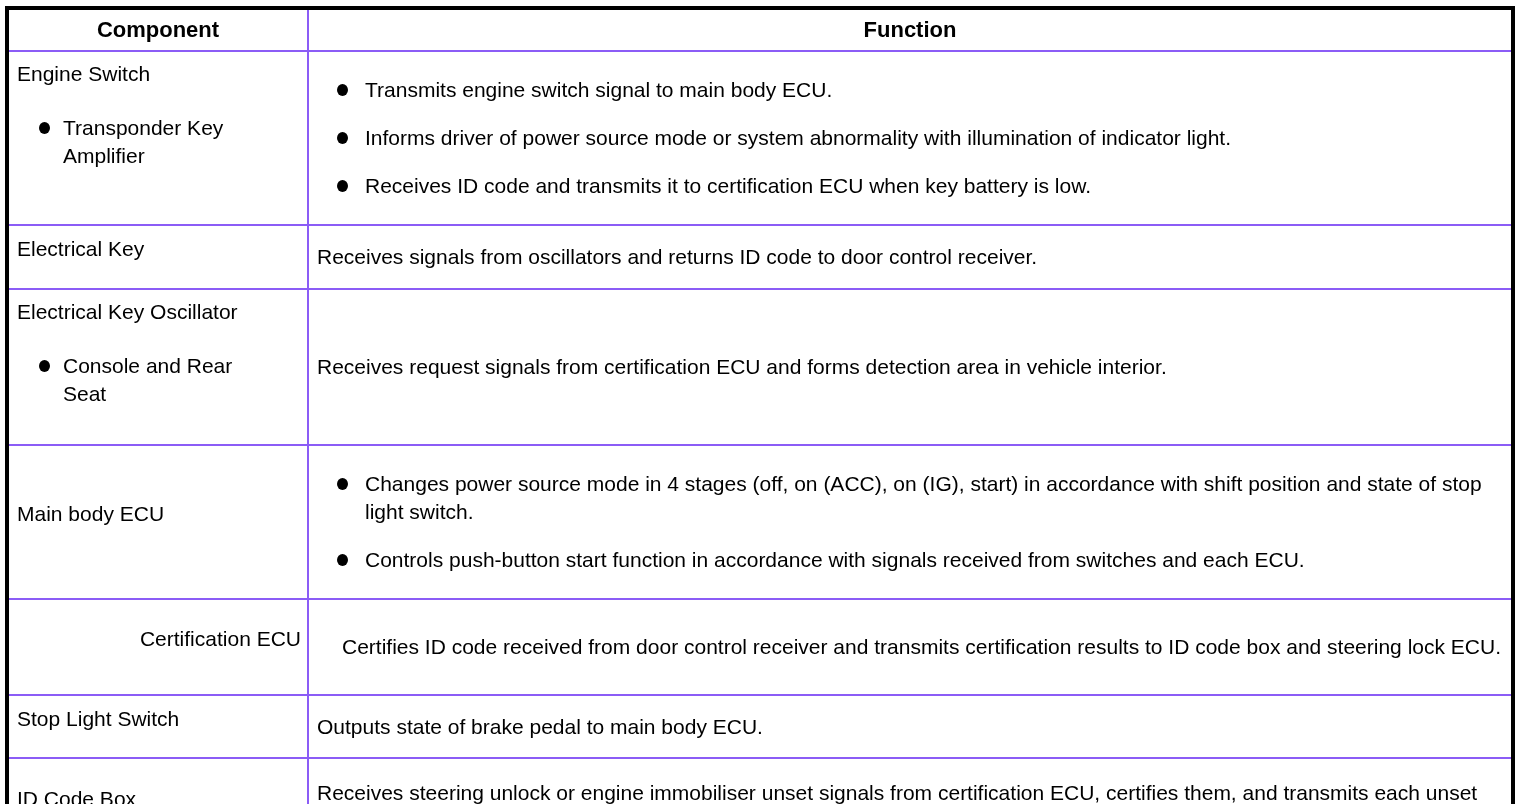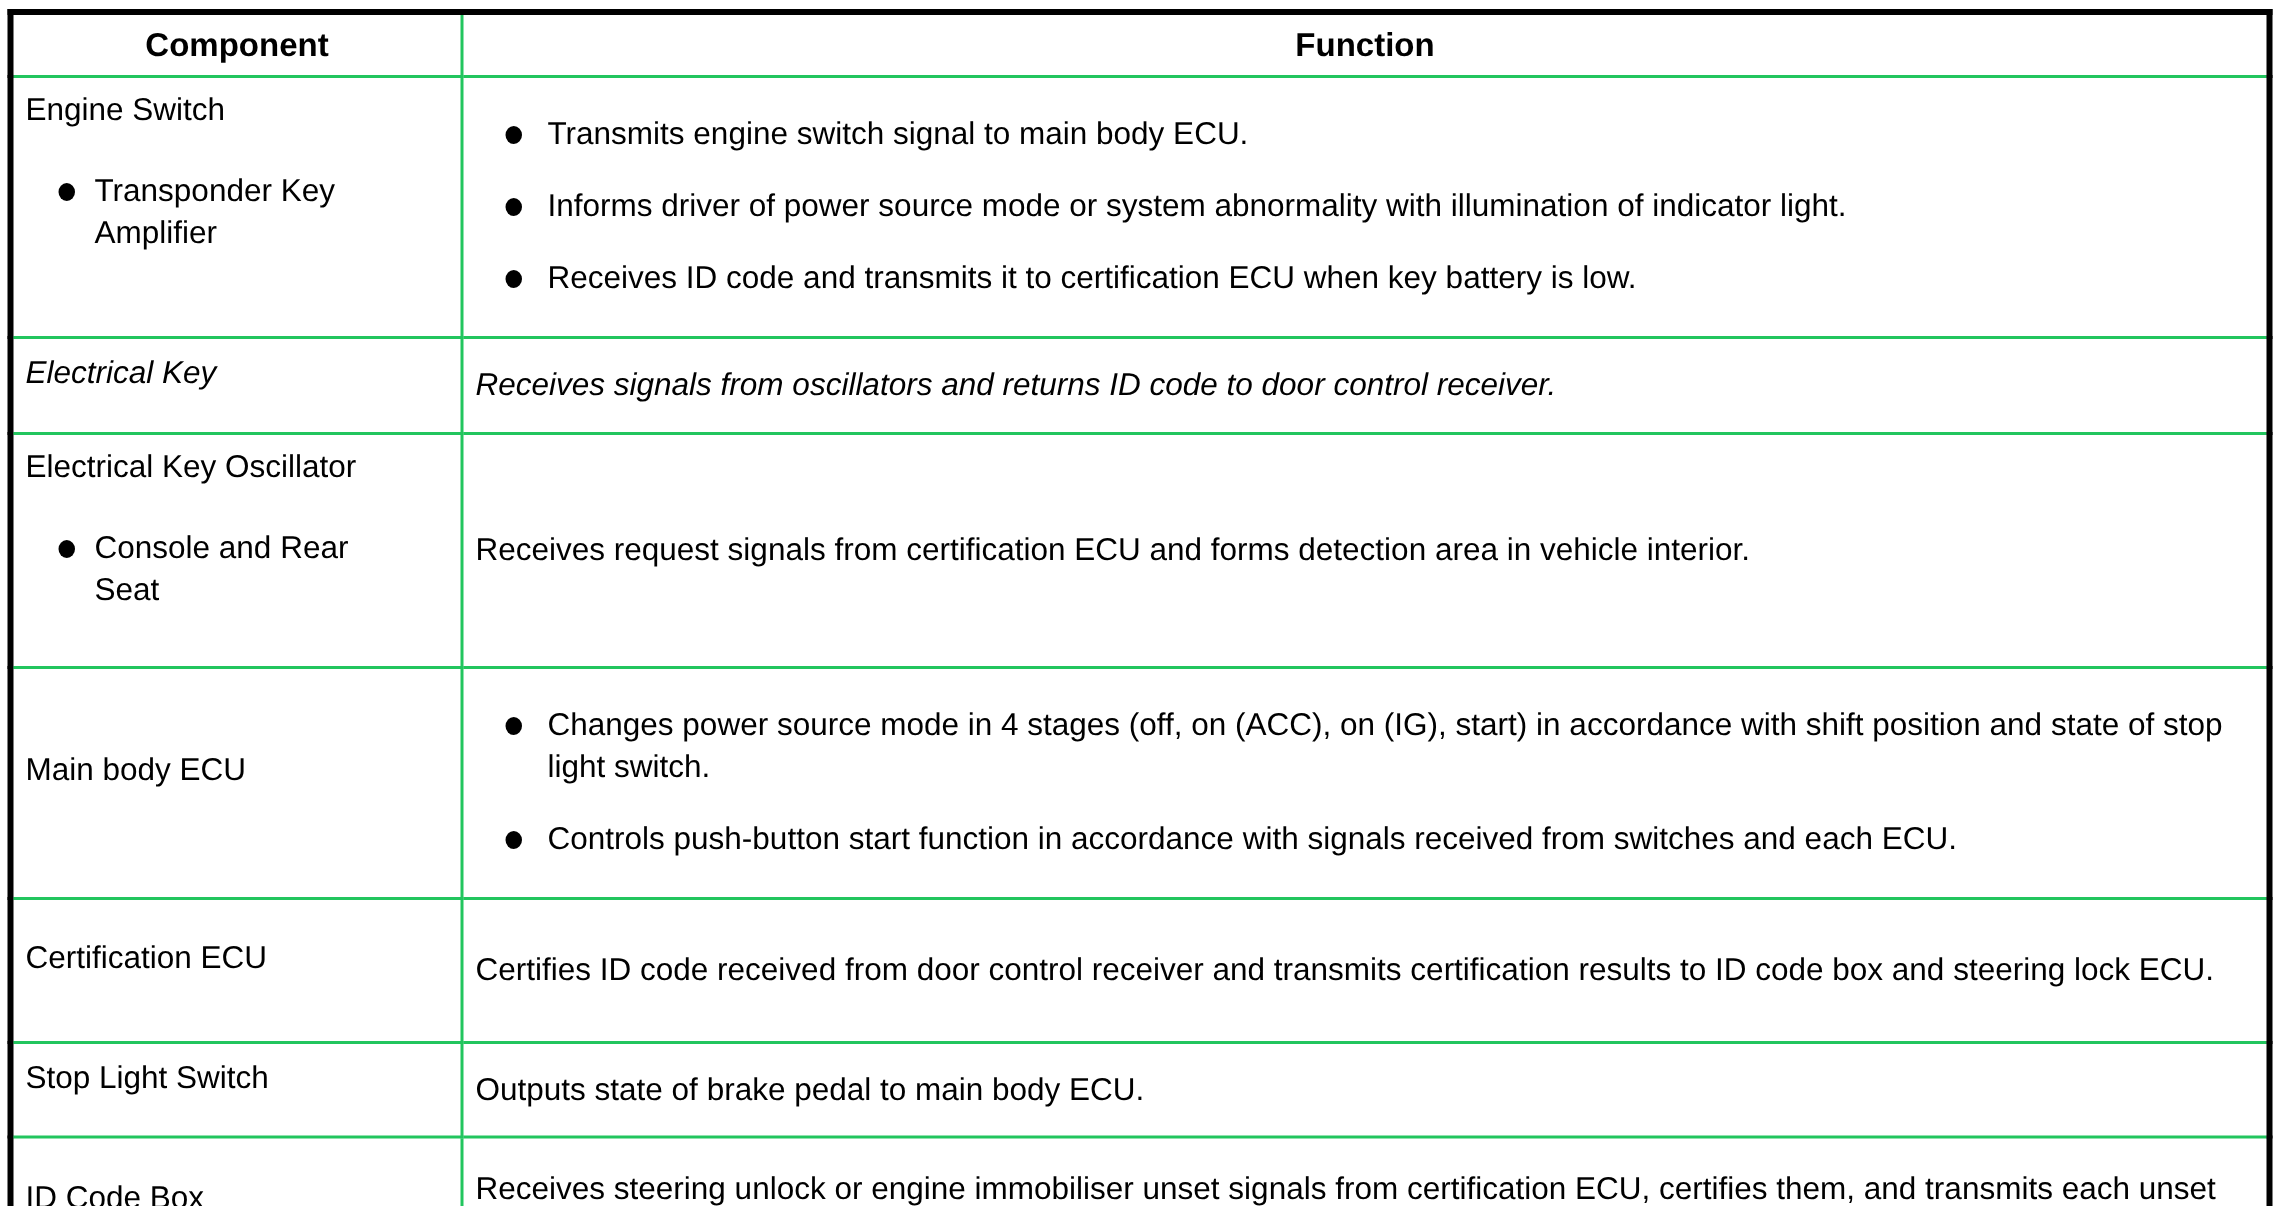--- a/index.html
+++ b/index.html
@@ -25,7 +25,7 @@
   }
   table.doc-table th,
   table.doc-table td {
-    border: 2px solid #22c55e;
+    border: 2px solid #8b5cf6;
   }
   table.doc-table {
     border: 4px solid #000;

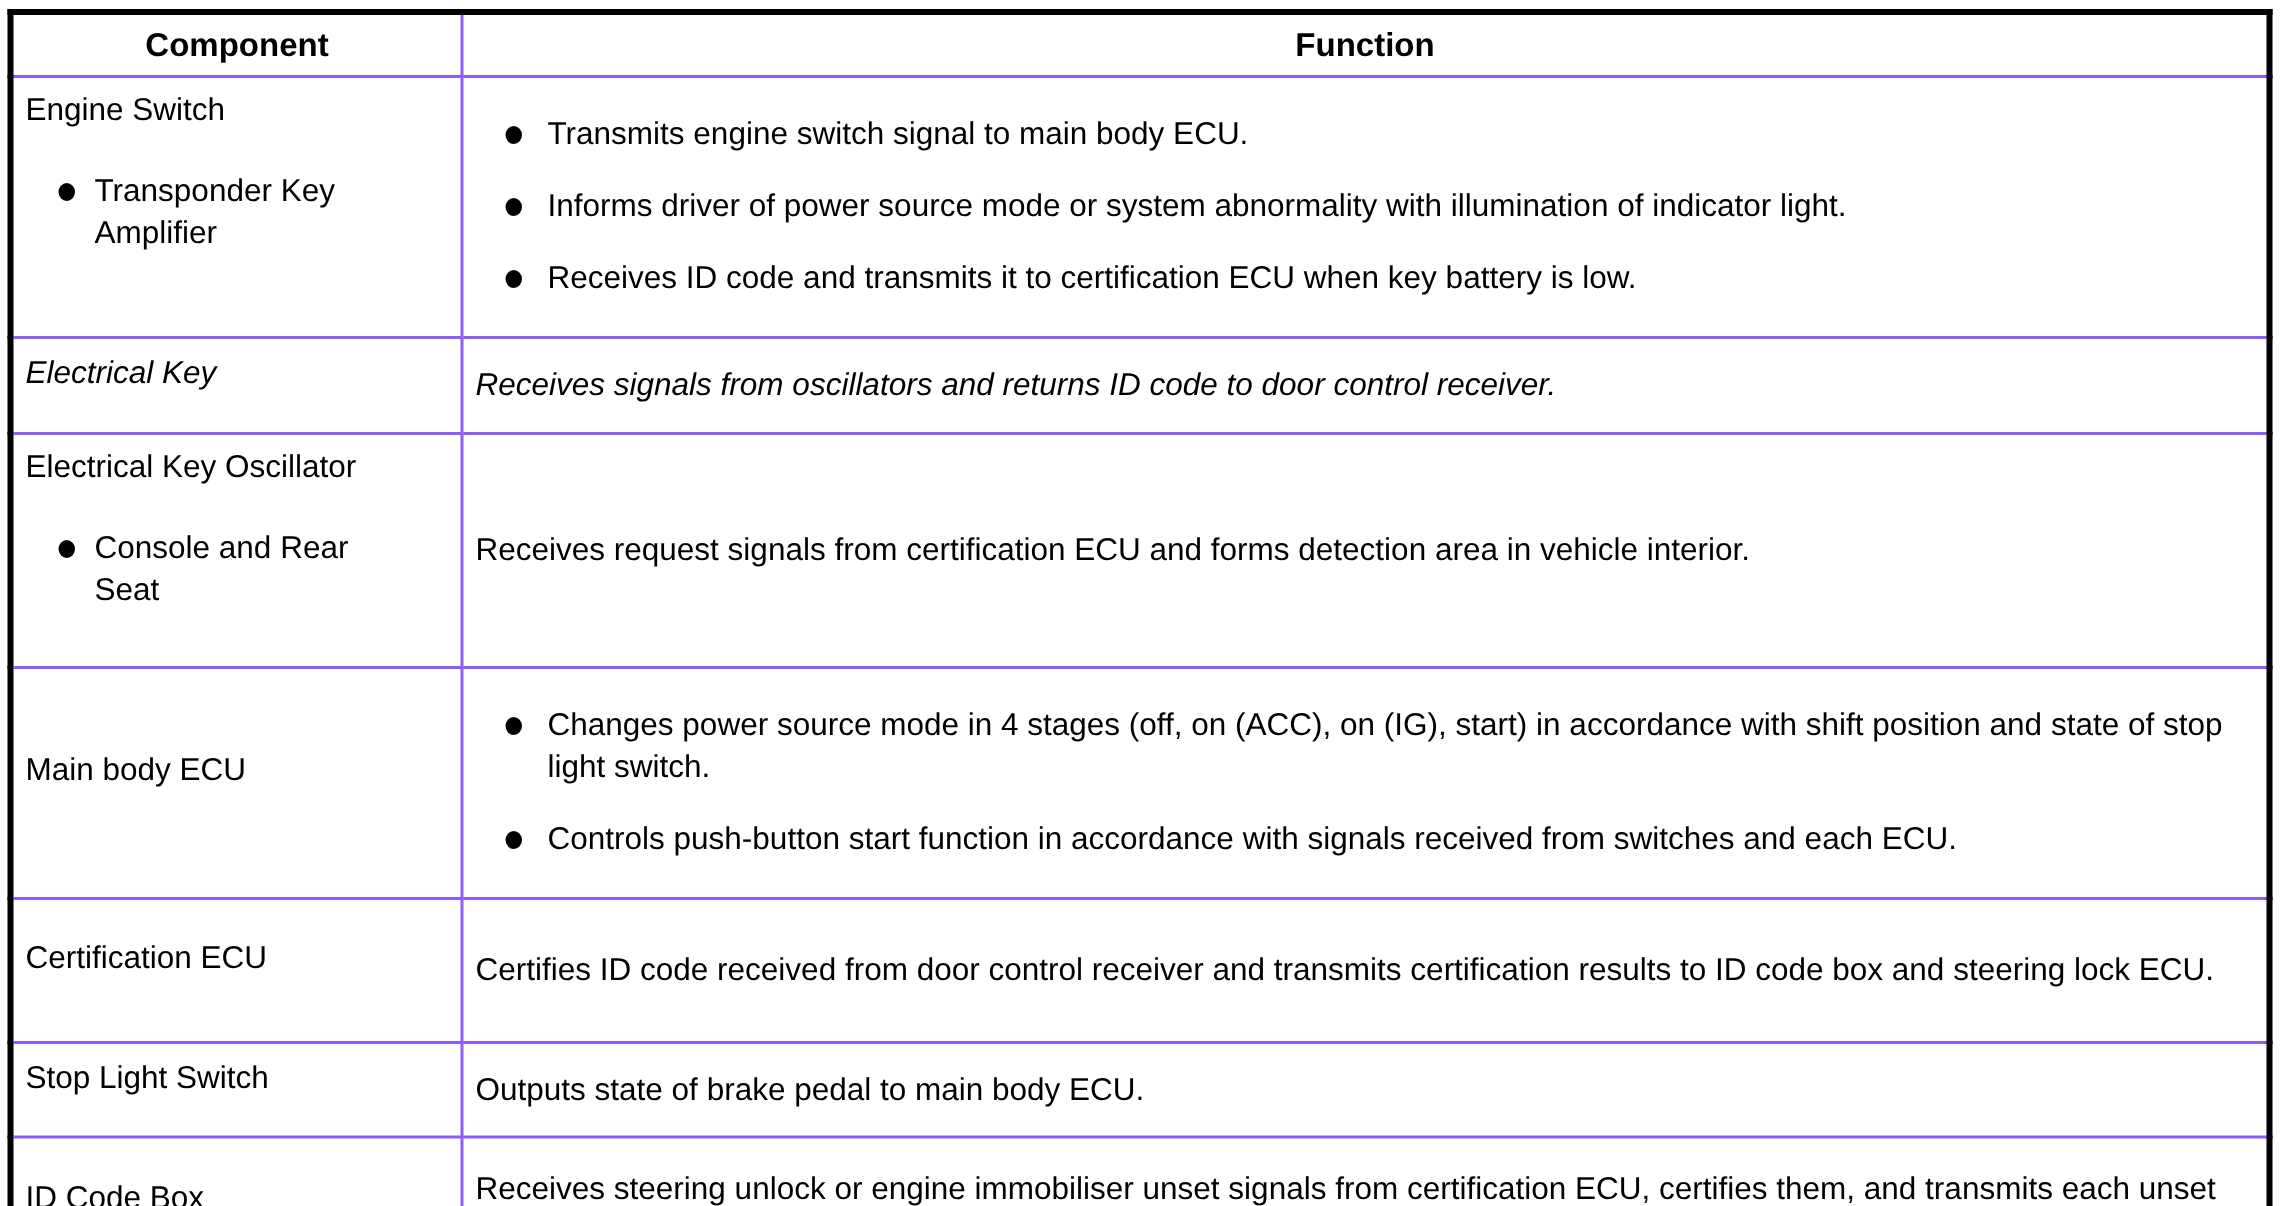--- a/index.html
+++ b/index.html
@@ -53,7 +53,7 @@
   }
   
   tr.rh-130 td { height: 128px; }
-  tr.rh-40  td { height: 38px; font-style: italic;  }
+  tr.rh-40  td { height: 38px;  }
   tr.rh-128 td { height: 126px; }
   tr.rh-42  td { height: 40px;  }
   tr.rh-106 td { height: 106px; }

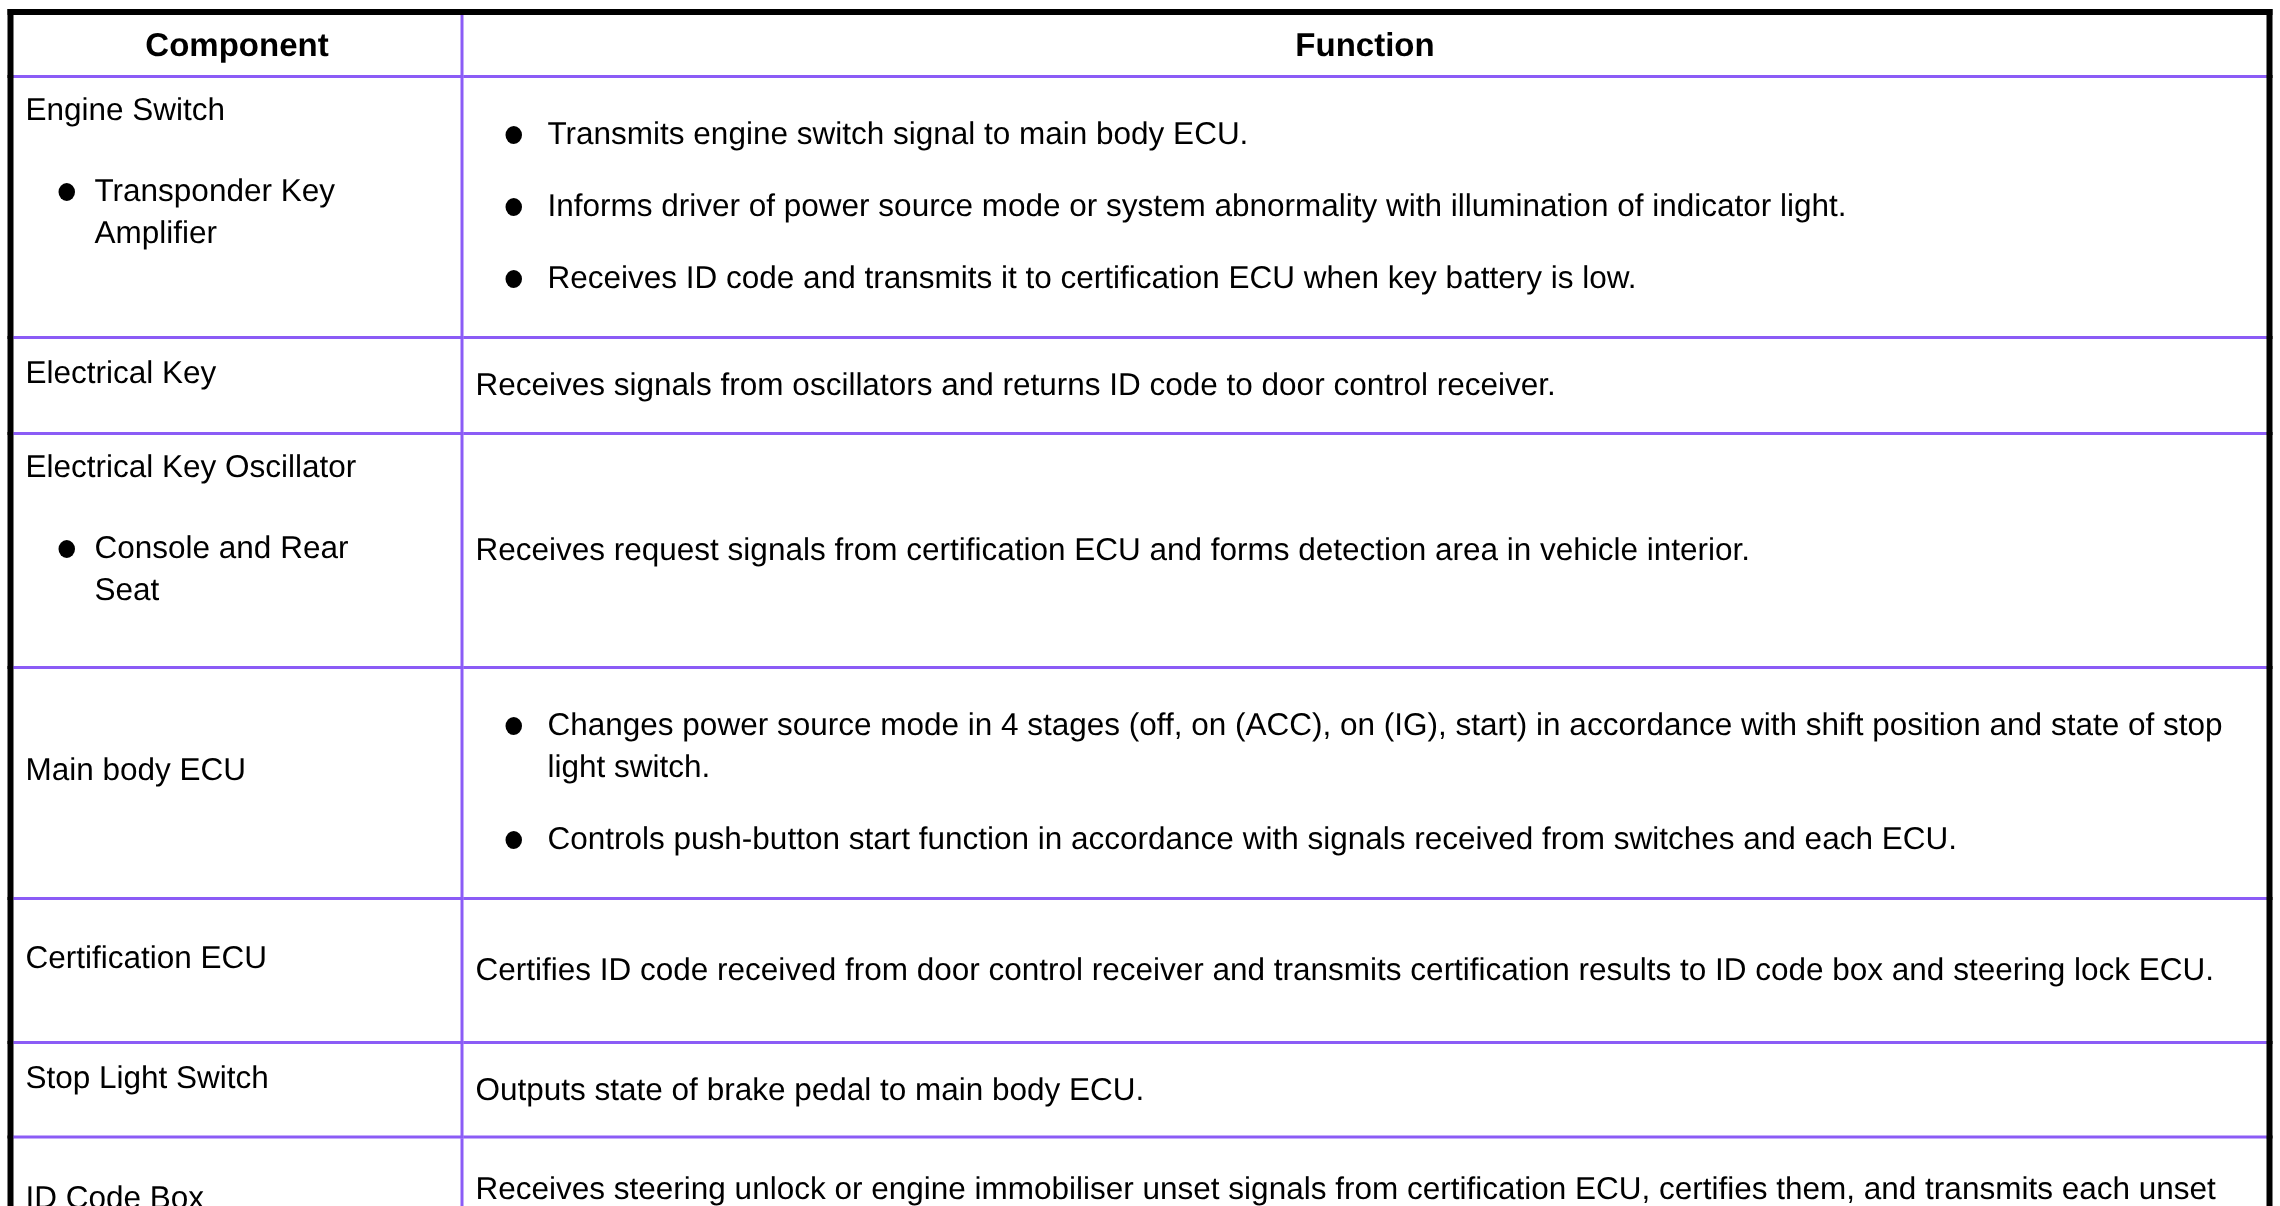--- a/index.html
+++ b/index.html
@@ -57,7 +57,7 @@
   tr.rh-128 td { height: 126px; }
   tr.rh-42  td { height: 40px;  }
   tr.rh-106 td { height: 106px; }
-  tr.rh-70  td { height: 70px;  }
+  tr.rh-70  td { height: 70px; text-align: right;  }
   tr.rh-37  td { height: 37px;  }
   tr.rh-71  td { height: 71px;  }
 

